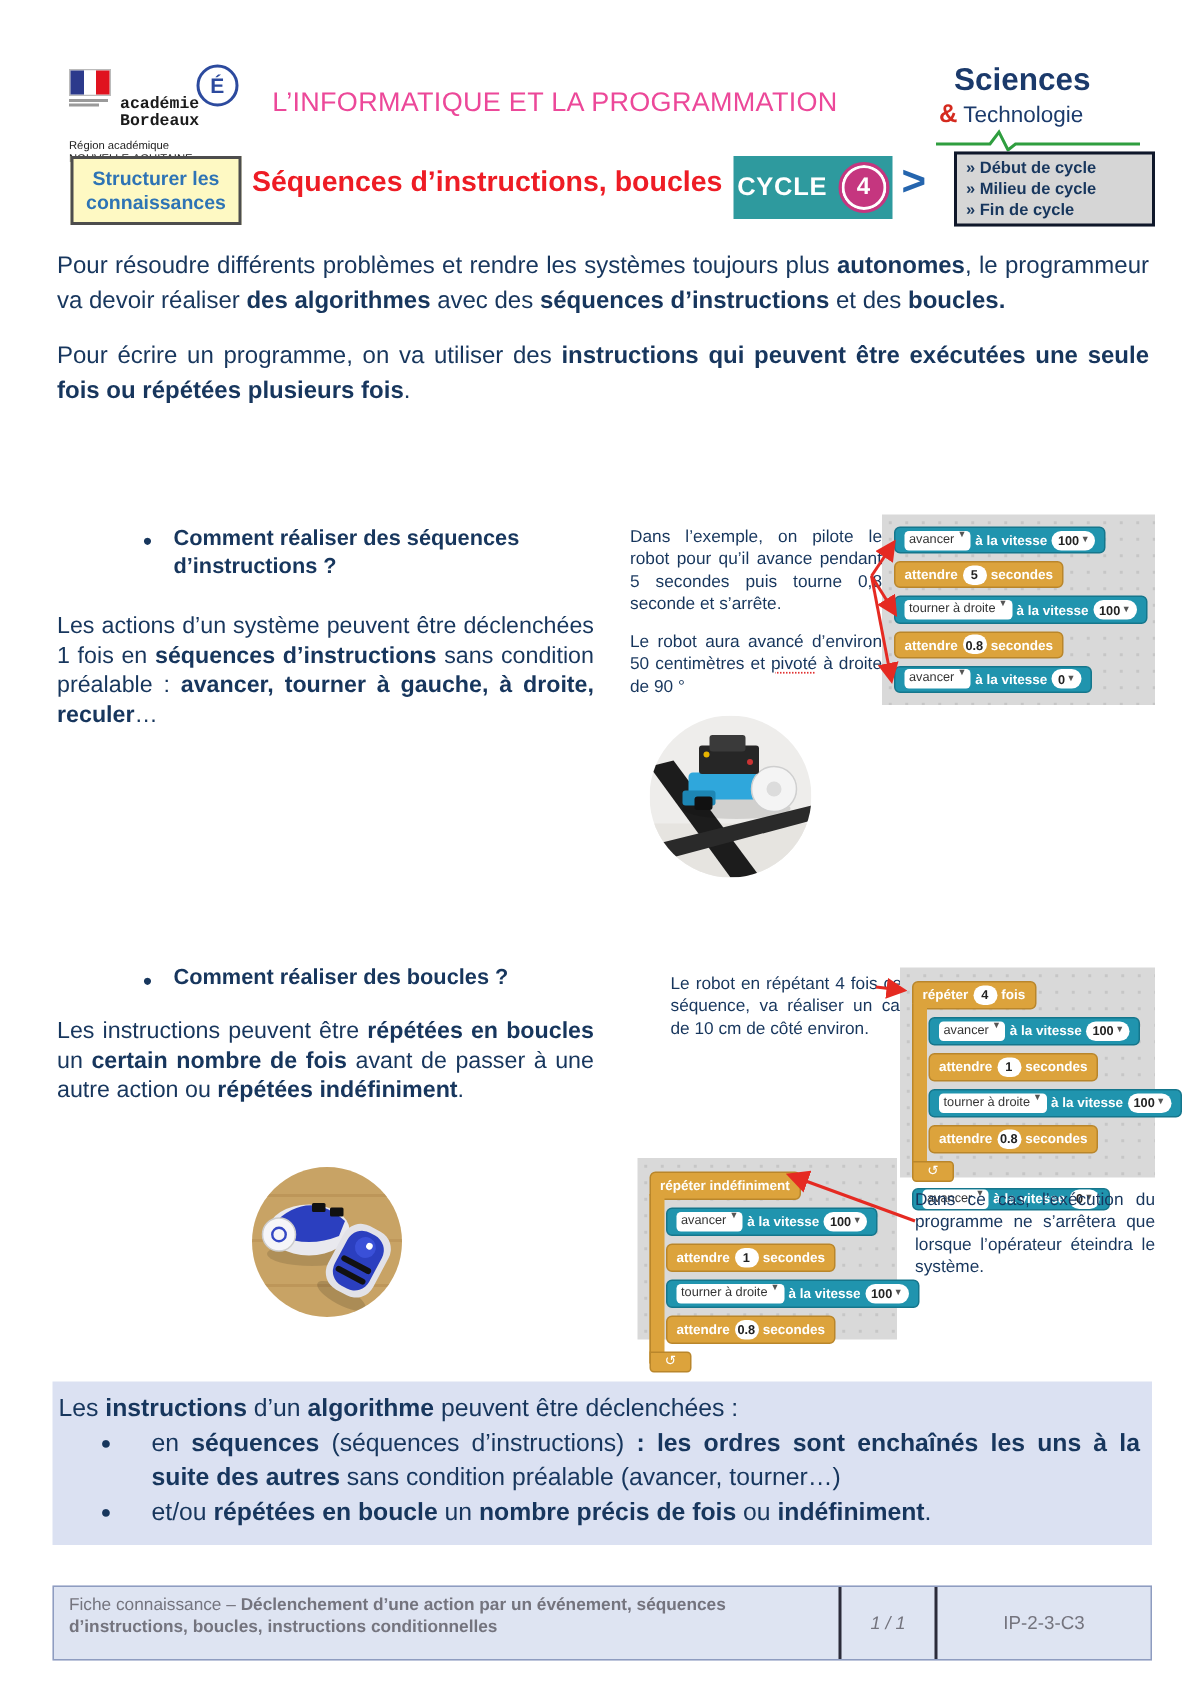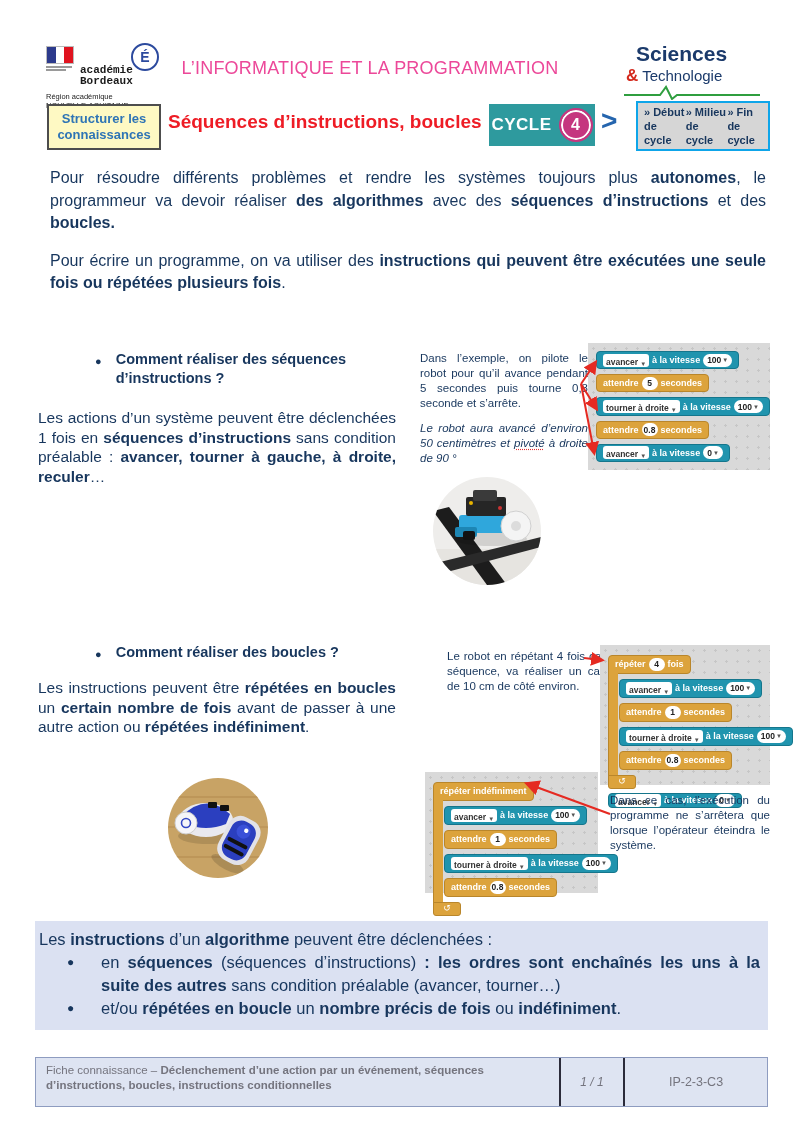--- a/index.html
+++ b/index.html
@@ -40,8 +40,8 @@
              box-shadow:inset 0 0 0 2px #fff;color:#fff;font-weight:bold;font-size:16px;
              display:flex;align-items:center;justify-content:center;}
   .chev{left:601px;top:105px;font-size:28px;font-weight:bold;color:#2565ae;}
-  .stagebox{left:636px;top:101px;width:134px;height:50px;background:#d6d6d6;border:2px solid #0ea5e9;
-            box-sizing:border-box;display:flex;flex-direction:row;justify-content:center;padding:2px 6px;}
+  .stagebox{left:636px;top:101px;width:134px;height:50px;background:#d6d6d6;border:2px solid #0f172a;
+            box-sizing:border-box;display:flex;flex-direction:column;justify-content:center;padding:2px 6px;}
   .stagebox div{font-size:11px;font-weight:bold;color:#17365d;line-height:14px;}
 
   

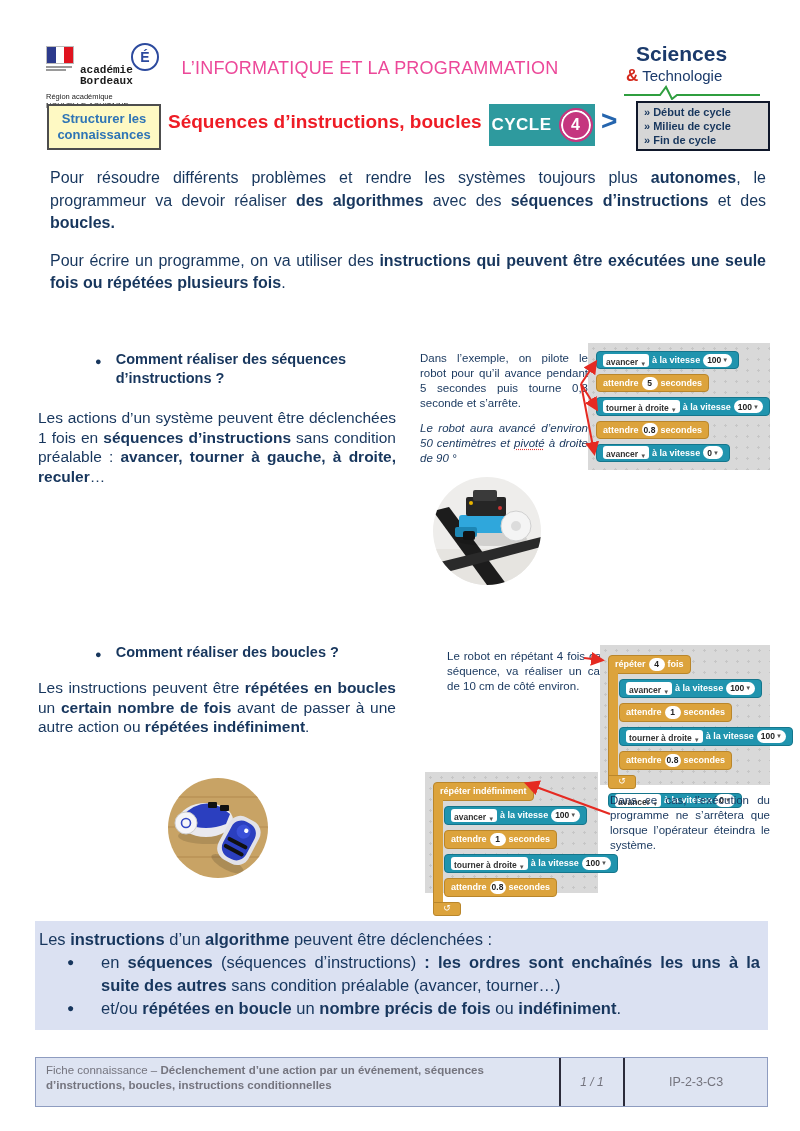--- a/index.html
+++ b/index.html
@@ -46,7 +46,7 @@
 
   
   .intro{left:38px;top:167px;width:728px;font-size:16px;line-height:22.5px;text-align:justify;}
-  .intro p{margin:0 0 15px 12px;}
+  .intro p{margin:0 0 15px 0;}
 
   
   .shead{display:flex;gap:14px;font-weight:bold;font-size:14.5px;line-height:19px;}

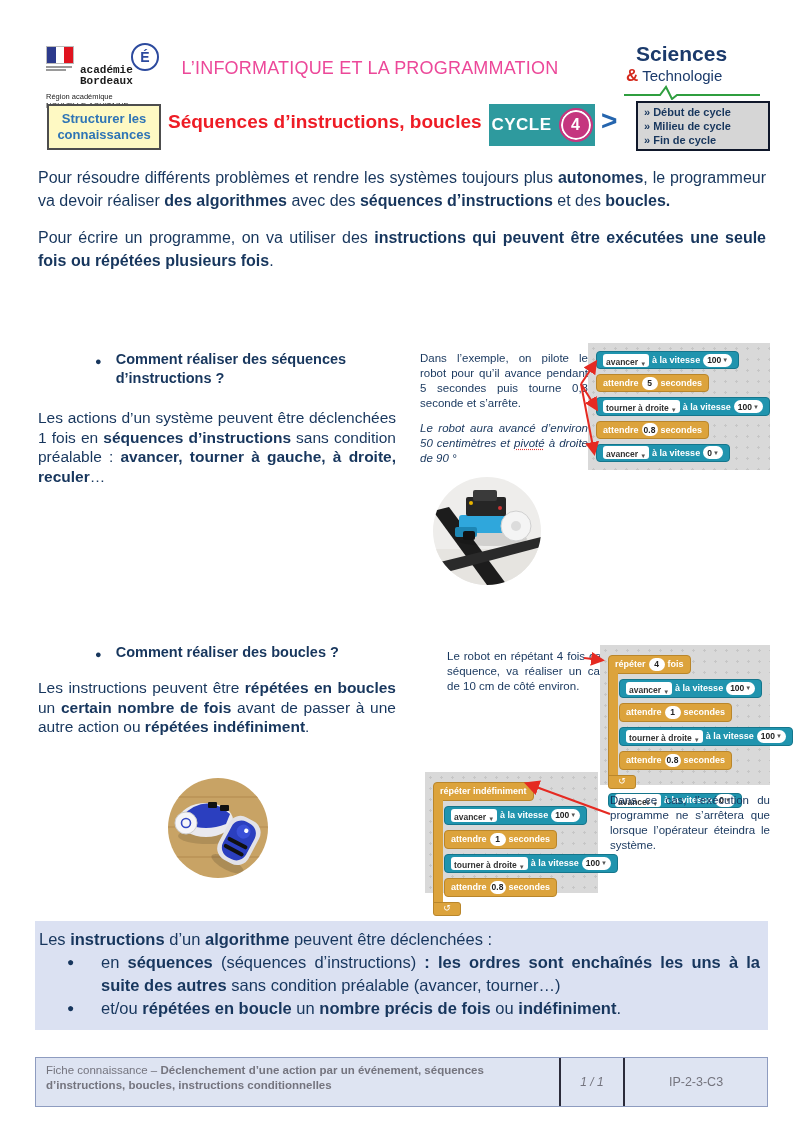--- a/index.html
+++ b/index.html
@@ -76,7 +76,7 @@
   .action{background:#2094ae;border:1px solid #15768c;}
   .wait{background:#dca33c;border:1px solid #b9862b;}
   .dd{background:#fff;color:#333;border-radius:3px;padding:0 3px;height:13px;display:inline-flex;
-      align-items:flex-end;gap:2px;font-size:8.5px;font-weight:bold;}
+      align-items:flex-start;gap:2px;font-size:8.5px;font-weight:normal;}
   .car{font-size:6px;color:#555;line-height:1;}
   .pill{background:#fff;color:#222;border-radius:8px;padding:0 4px;height:13px;display:inline-flex;
         align-items:center;gap:1px;font-size:8.5px;font-weight:bold;}

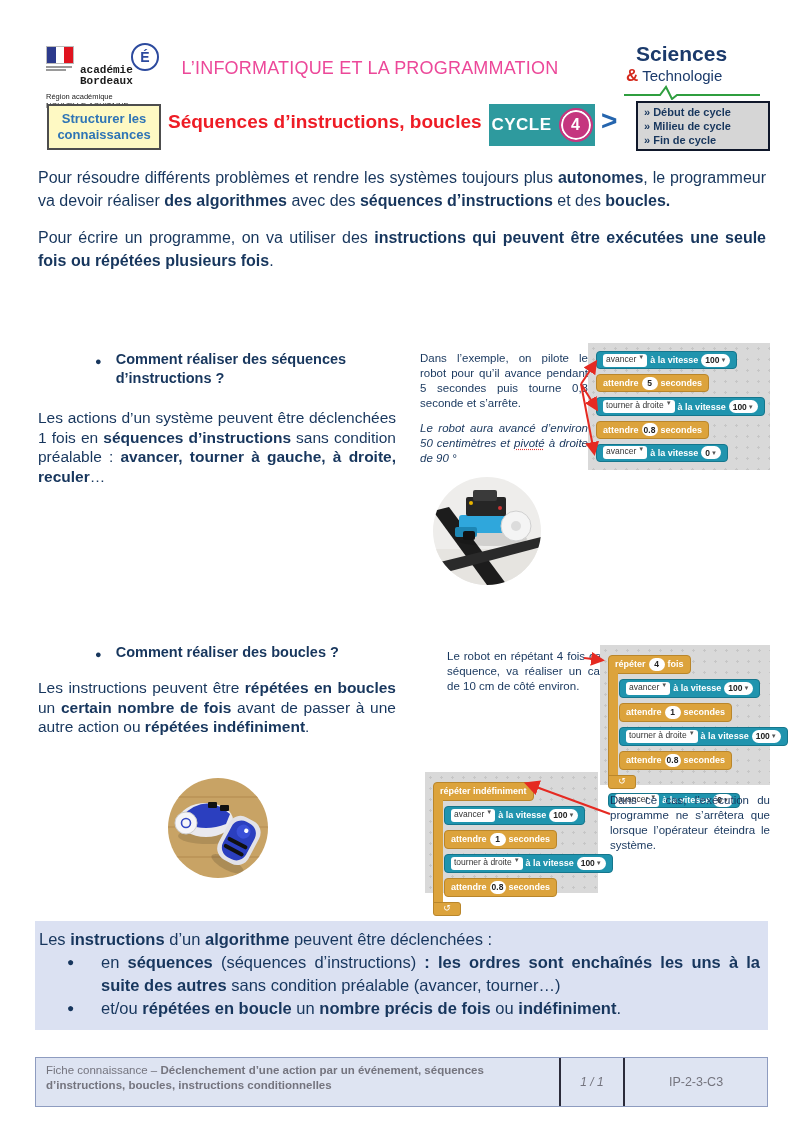--- a/index.html
+++ b/index.html
@@ -55,7 +55,7 @@
   .s1body{left:38px;top:408px;width:358px;font-size:15.5px;line-height:19.5px;text-align:justify;}
   .note{font-size:11.5px;line-height:15px;text-align:justify;color:#17365d;}
   .s1note{left:420px;top:351px;width:168px;}
-  .s1note .n2{margin-top:10px;font-style:italic;}
+  .s1note .n2{margin-top:10px;}
   .panel{background:#d9d9d9;background-image:radial-gradient(#c6c6c6 1px,rgba(0,0,0,0) 1.2px);
          background-size:11px 11px;box-sizing:border-box;padding:8px;display:flex;
          flex-direction:column;gap:5px;align-items:flex-start;}

